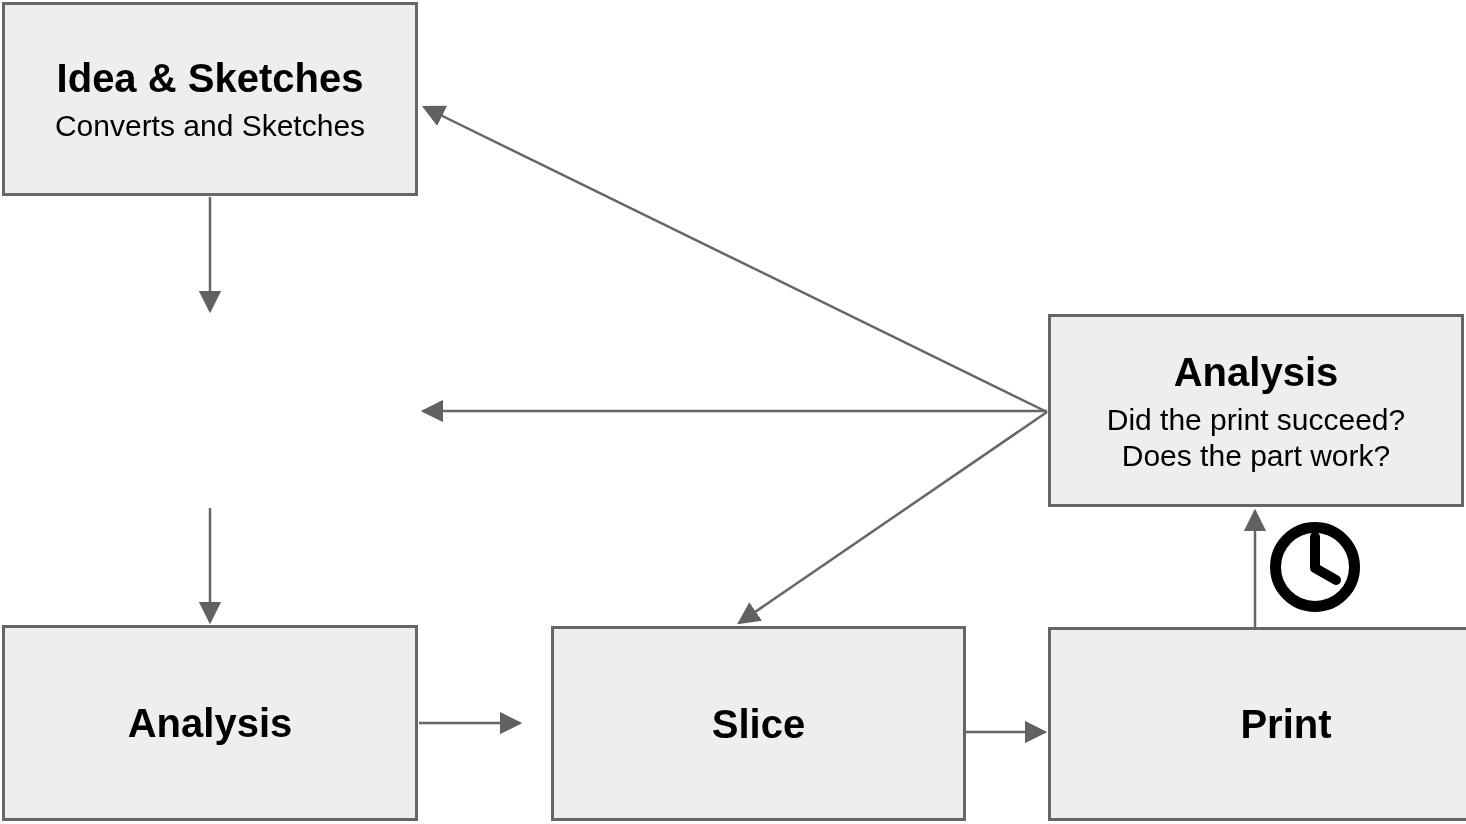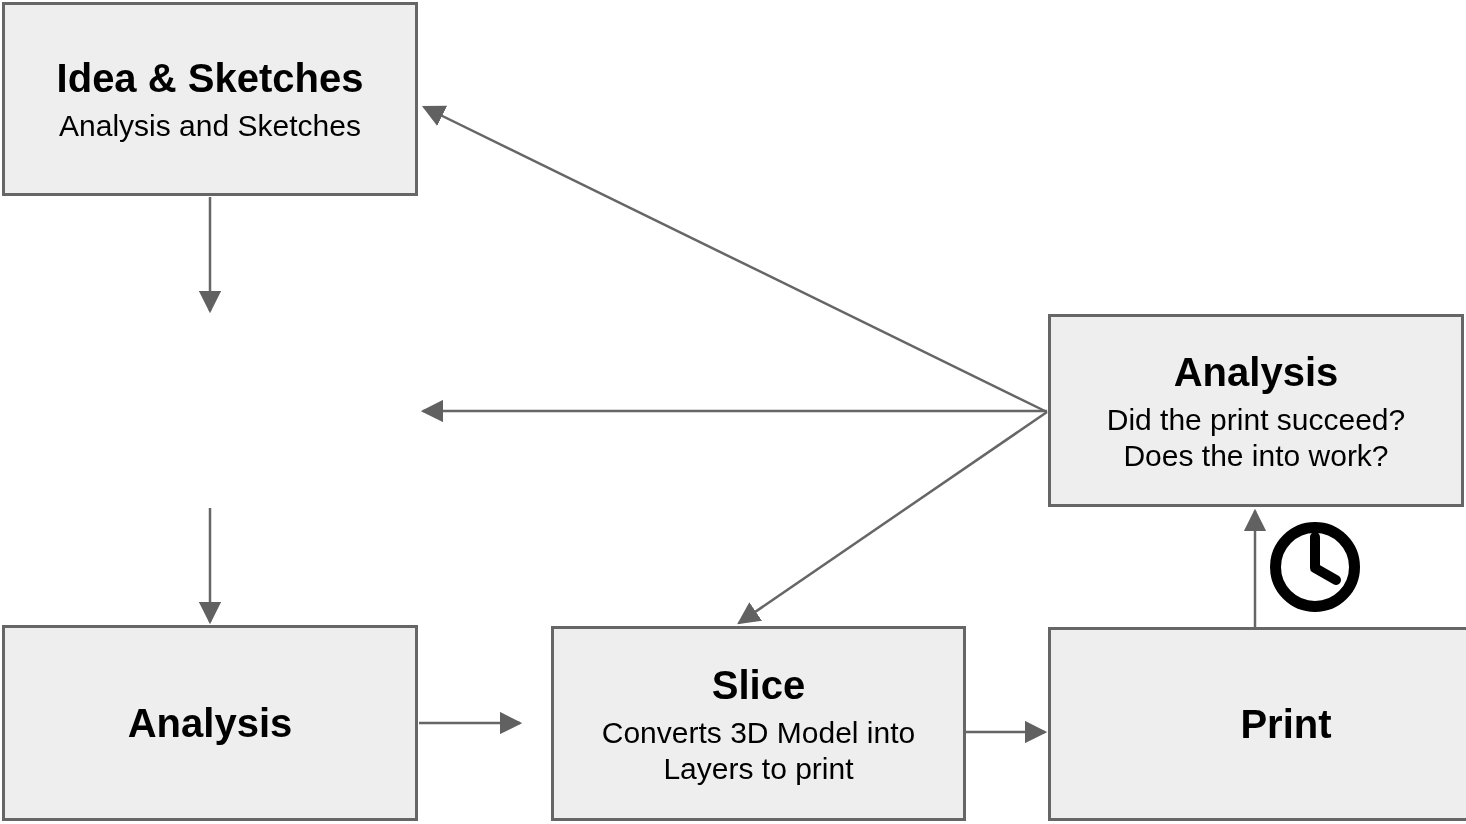--- a/index.html
+++ b/index.html
@@ -87,7 +87,7 @@
 
   <div class="node n-idea">
     <div class="node-title">Idea &amp; Sketches</div>
-    <div class="node-sub">Analysis and Sketches</div>
+    <div class="node-sub">Converts and Sketches</div>
   </div>
 
 

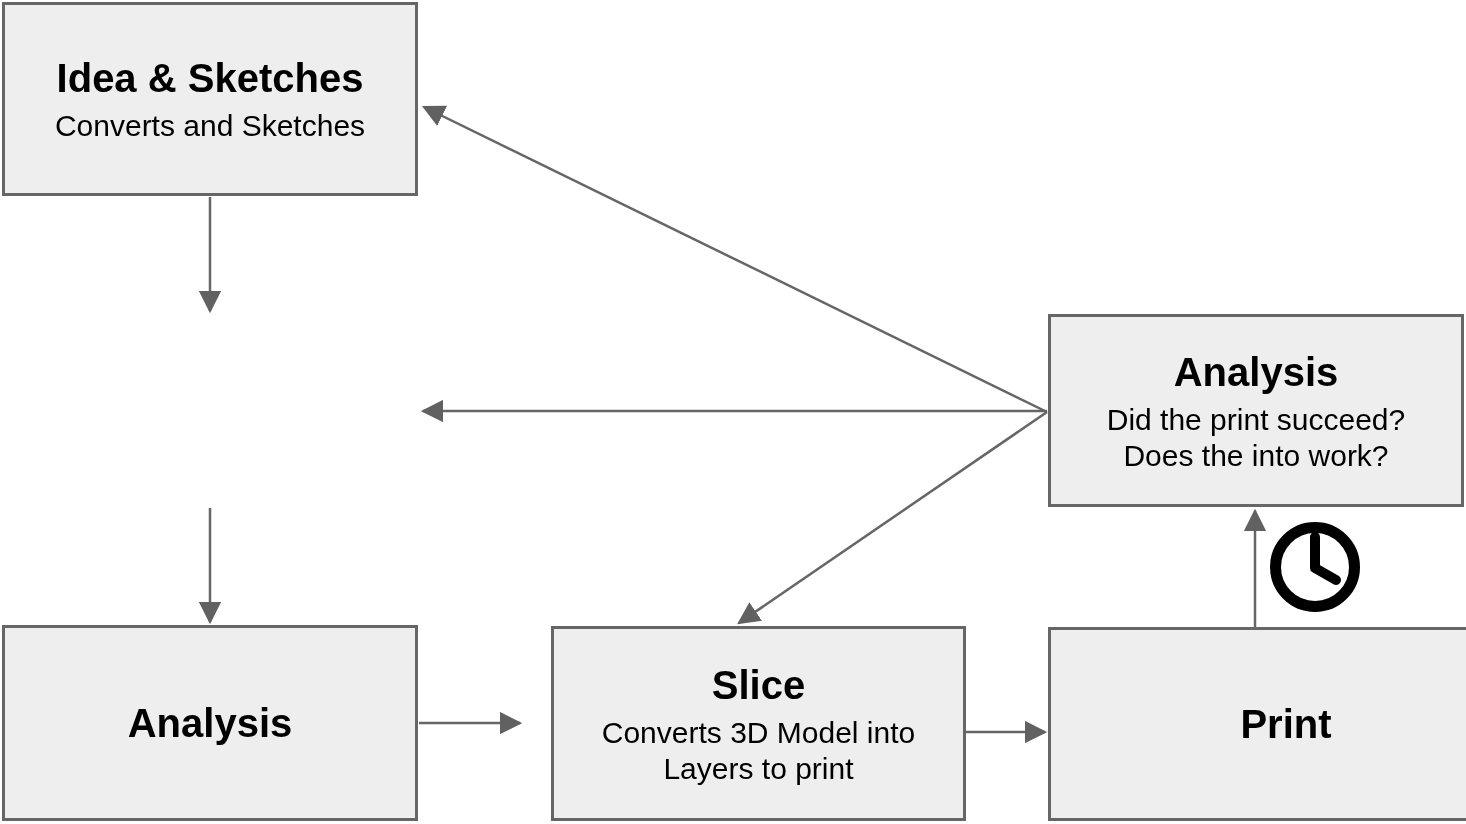--- a/index.html
+++ b/index.html
@@ -108,7 +108,7 @@
   <div class="node n-analysis-post">
     <div class="node-title">Analysis</div>
     <div class="node-sub">Did the print succeed?
-Does the into work?</div>
+Does the part work?</div>
   </div>
 
   <svg class="clock" viewBox="0 0 90 90" xmlns="http://www.w3.org/2000/svg">

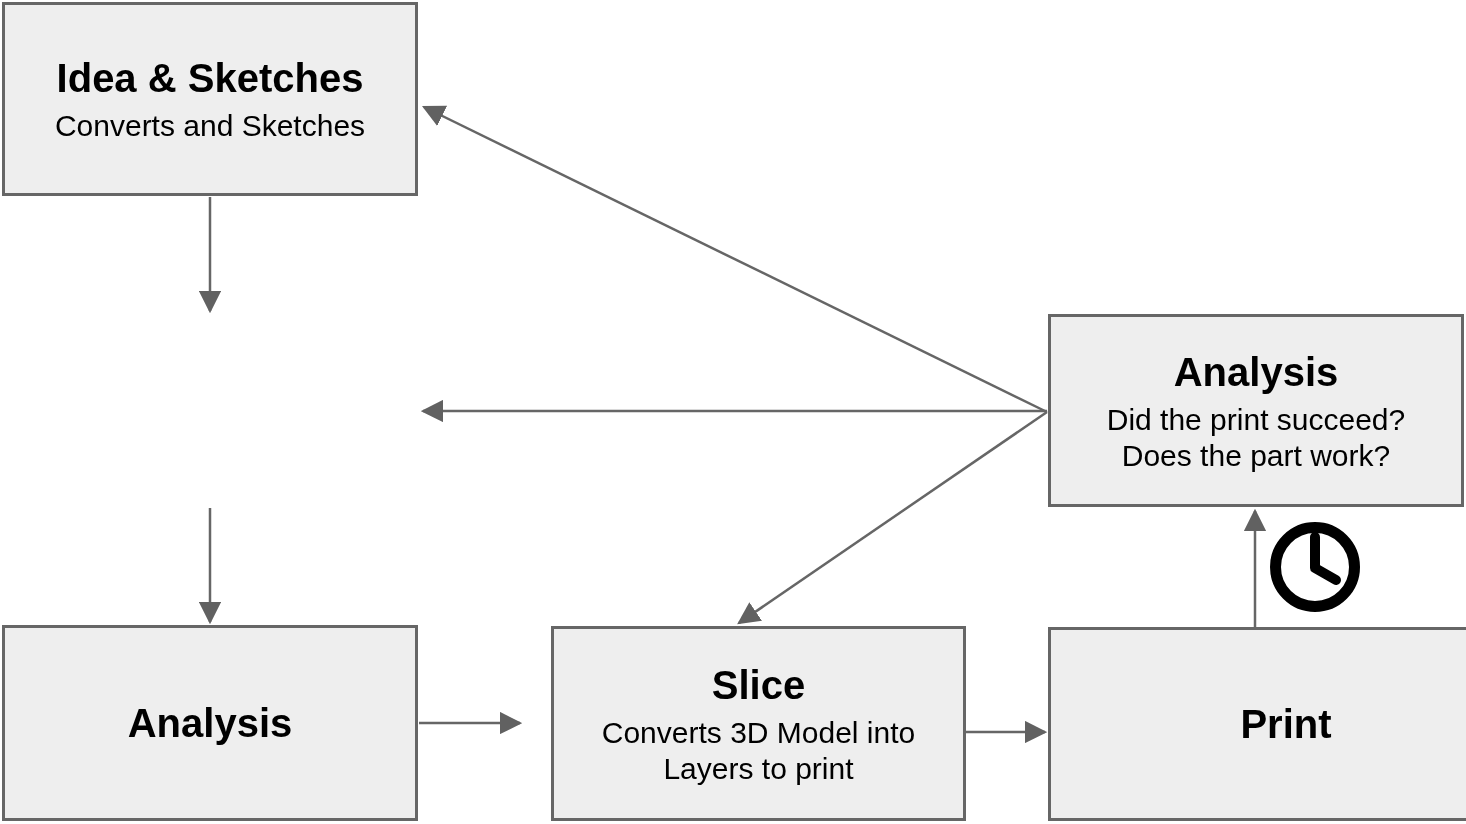--- a/index.html
+++ b/index.html
@@ -97,8 +97,6 @@
 
   <div class="node n-slice">
     <div class="node-title">Slice</div>
-    <div class="node-sub">Converts 3D Model into
-Layers to print</div>
   </div>
 
   <div class="node n-print">

